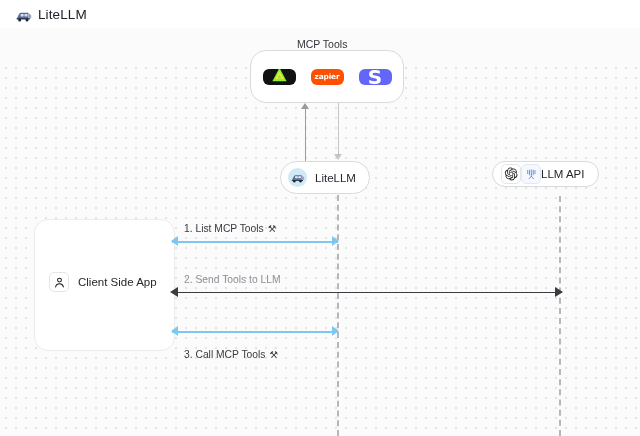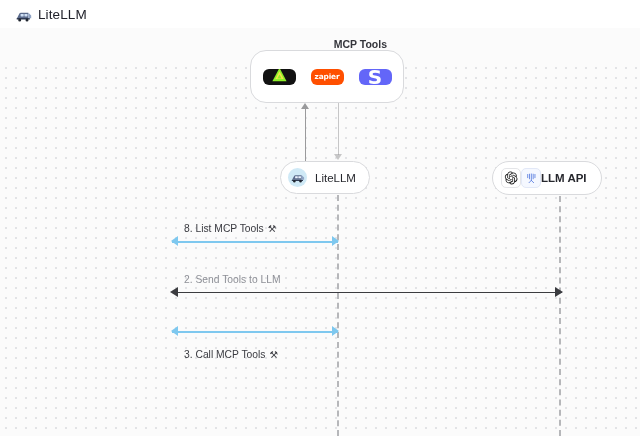--- a/index.html
+++ b/index.html
@@ -42,8 +42,8 @@
 
   
   .mcp-label{
-    position:absolute;left:297px;top:-24px;width:90px;text-align:right;
-    font-size:10.5px;color:#34353b;font-weight:bold;
+    position:absolute;left:297px;top:-24px;width:90px;text-align:left;
+    font-size:10.5px;color:#34353b;
   }
   .mcp-box{
     position:absolute;left:250px;top:-12px;width:154px;height:53px;

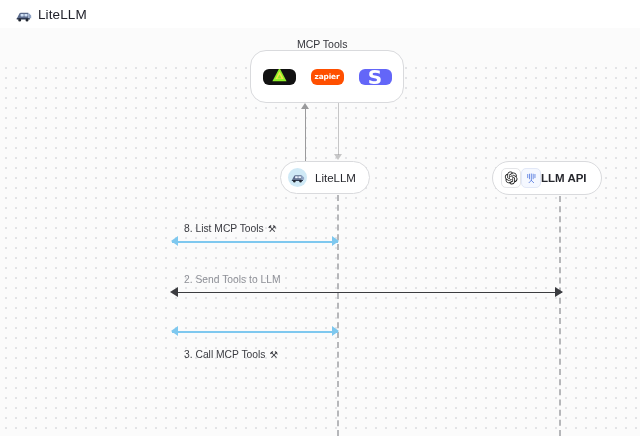--- a/index.html
+++ b/index.html
@@ -83,7 +83,7 @@
     display:flex;align-items:center;box-sizing:border-box;
   }
   .node-litellm{left:280px;top:99px;height:33px;padding:0 13px 0 7px;gap:8px;}
-  .node-llmapi{left:492px;top:99px;height:34px;padding:0 14px 0 8px;gap:0;font-weight:bold;}
+  .node-llmapi{left:492px;top:99px;height:26px;padding:0 14px 0 8px;gap:0;}
   .node-text{font-size:11.5px;color:#26272d;white-space:nowrap;}
 
   .icon-circle{

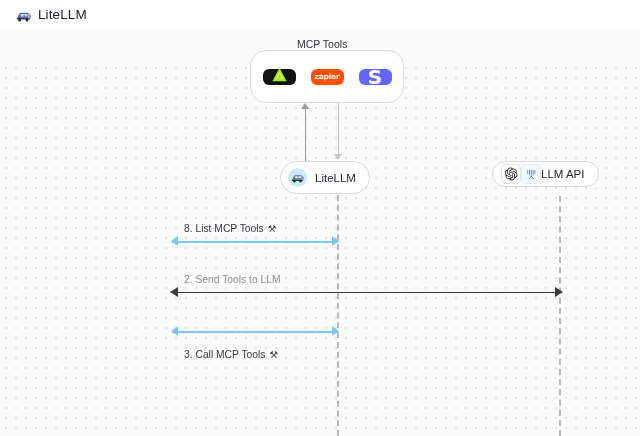--- a/index.html
+++ b/index.html
@@ -245,7 +245,7 @@
       <div class="msg-head left blue"></div>
       <div class="msg-head right blue" style="left:160px;"></div>
       <div class="msg-label" style="left:9px;">
-        <span>8. List MCP Tools</span>
+        <span>1. List MCP Tools</span>
         <span class="tool-glyph">⚒</span>
       </div>
     </div>

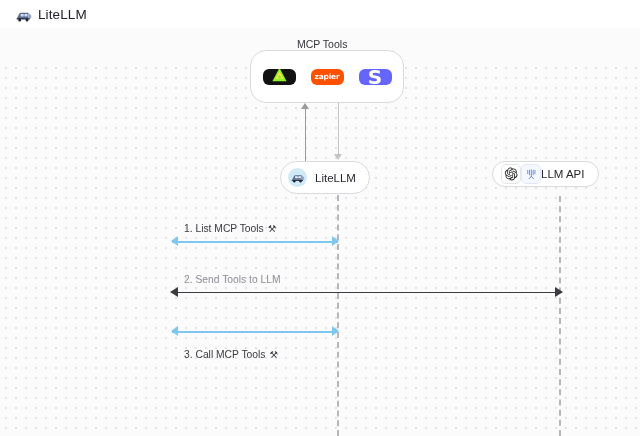--- a/index.html
+++ b/index.html
@@ -239,6 +239,17 @@
       <span class="node-text">LLM API</span>
     </div>
 
+    <div class="client-box">
+      <div class="client-inner">
+        <span class="icon-sq">
+          <svg width="13" height="13" viewBox="0 0 24 24" fill="none" stroke="#1d1e23" stroke-width="1.9" stroke-linecap="round" stroke-linejoin="round">
+            <circle cx="12" cy="7.6" r="3.6"></circle>
+            <path d="M4.8 20.2a7.4 7.4 0 0 1 14.4 0"></path>
+          </svg>
+        </span>
+        <span class="client-text">Client Side App</span>
+      </div>
+    </div>
 
     <div class="msg" style="left:172px;top:168px;width:166px;">
       <div class="msg-line blue" style="width:166px;"></div>

